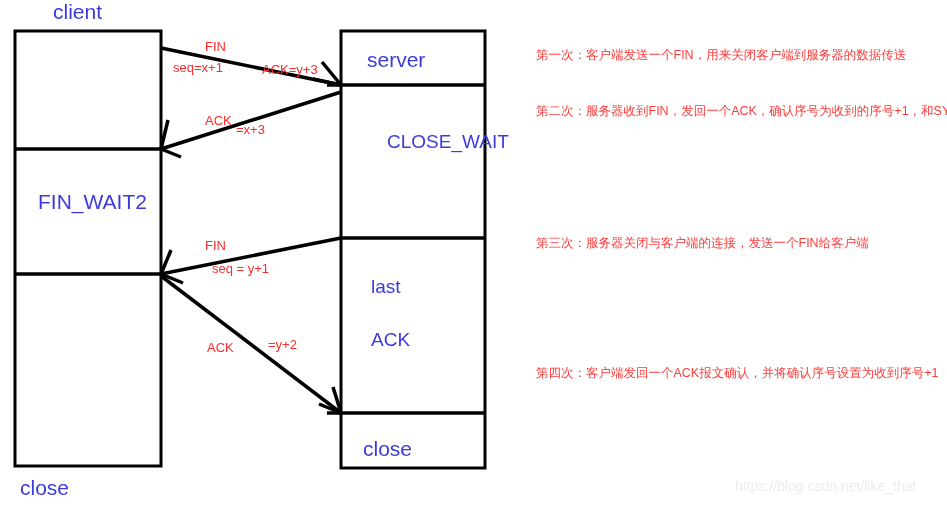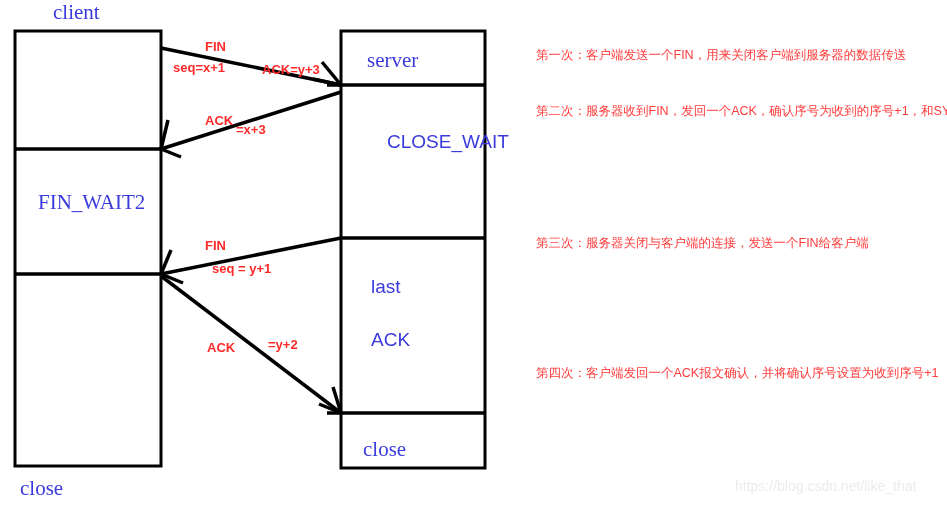--- a/index.html
+++ b/index.html
@@ -37,7 +37,6 @@
   }
   .blue.big {
     font-size: 21px;
-    font-family: Liberation Serif, serif;
   }
   
   .red {

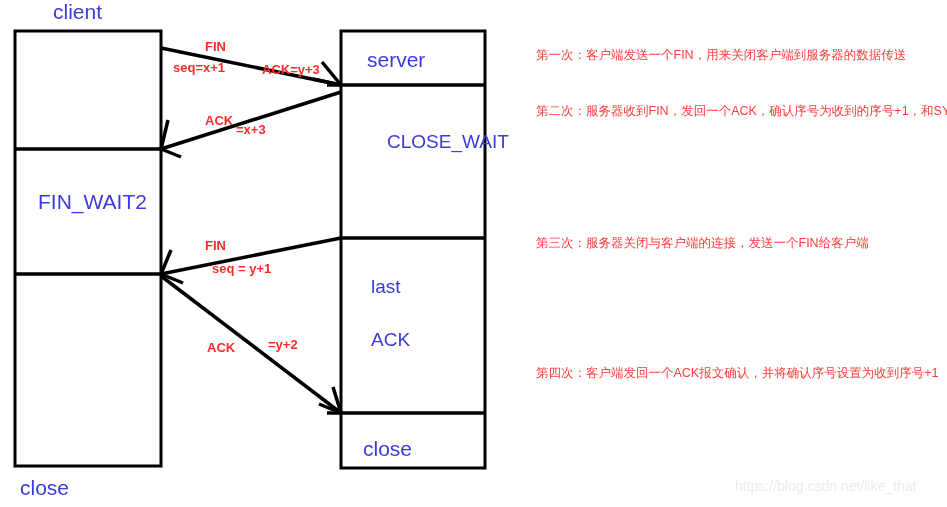--- a/index.html
+++ b/index.html
@@ -42,7 +42,7 @@
   .red {
     color: #ff2a2a;
     font-size: 13px;
-    font-weight: bold;
+    font-weight: normal;
   }
   
   .note {

